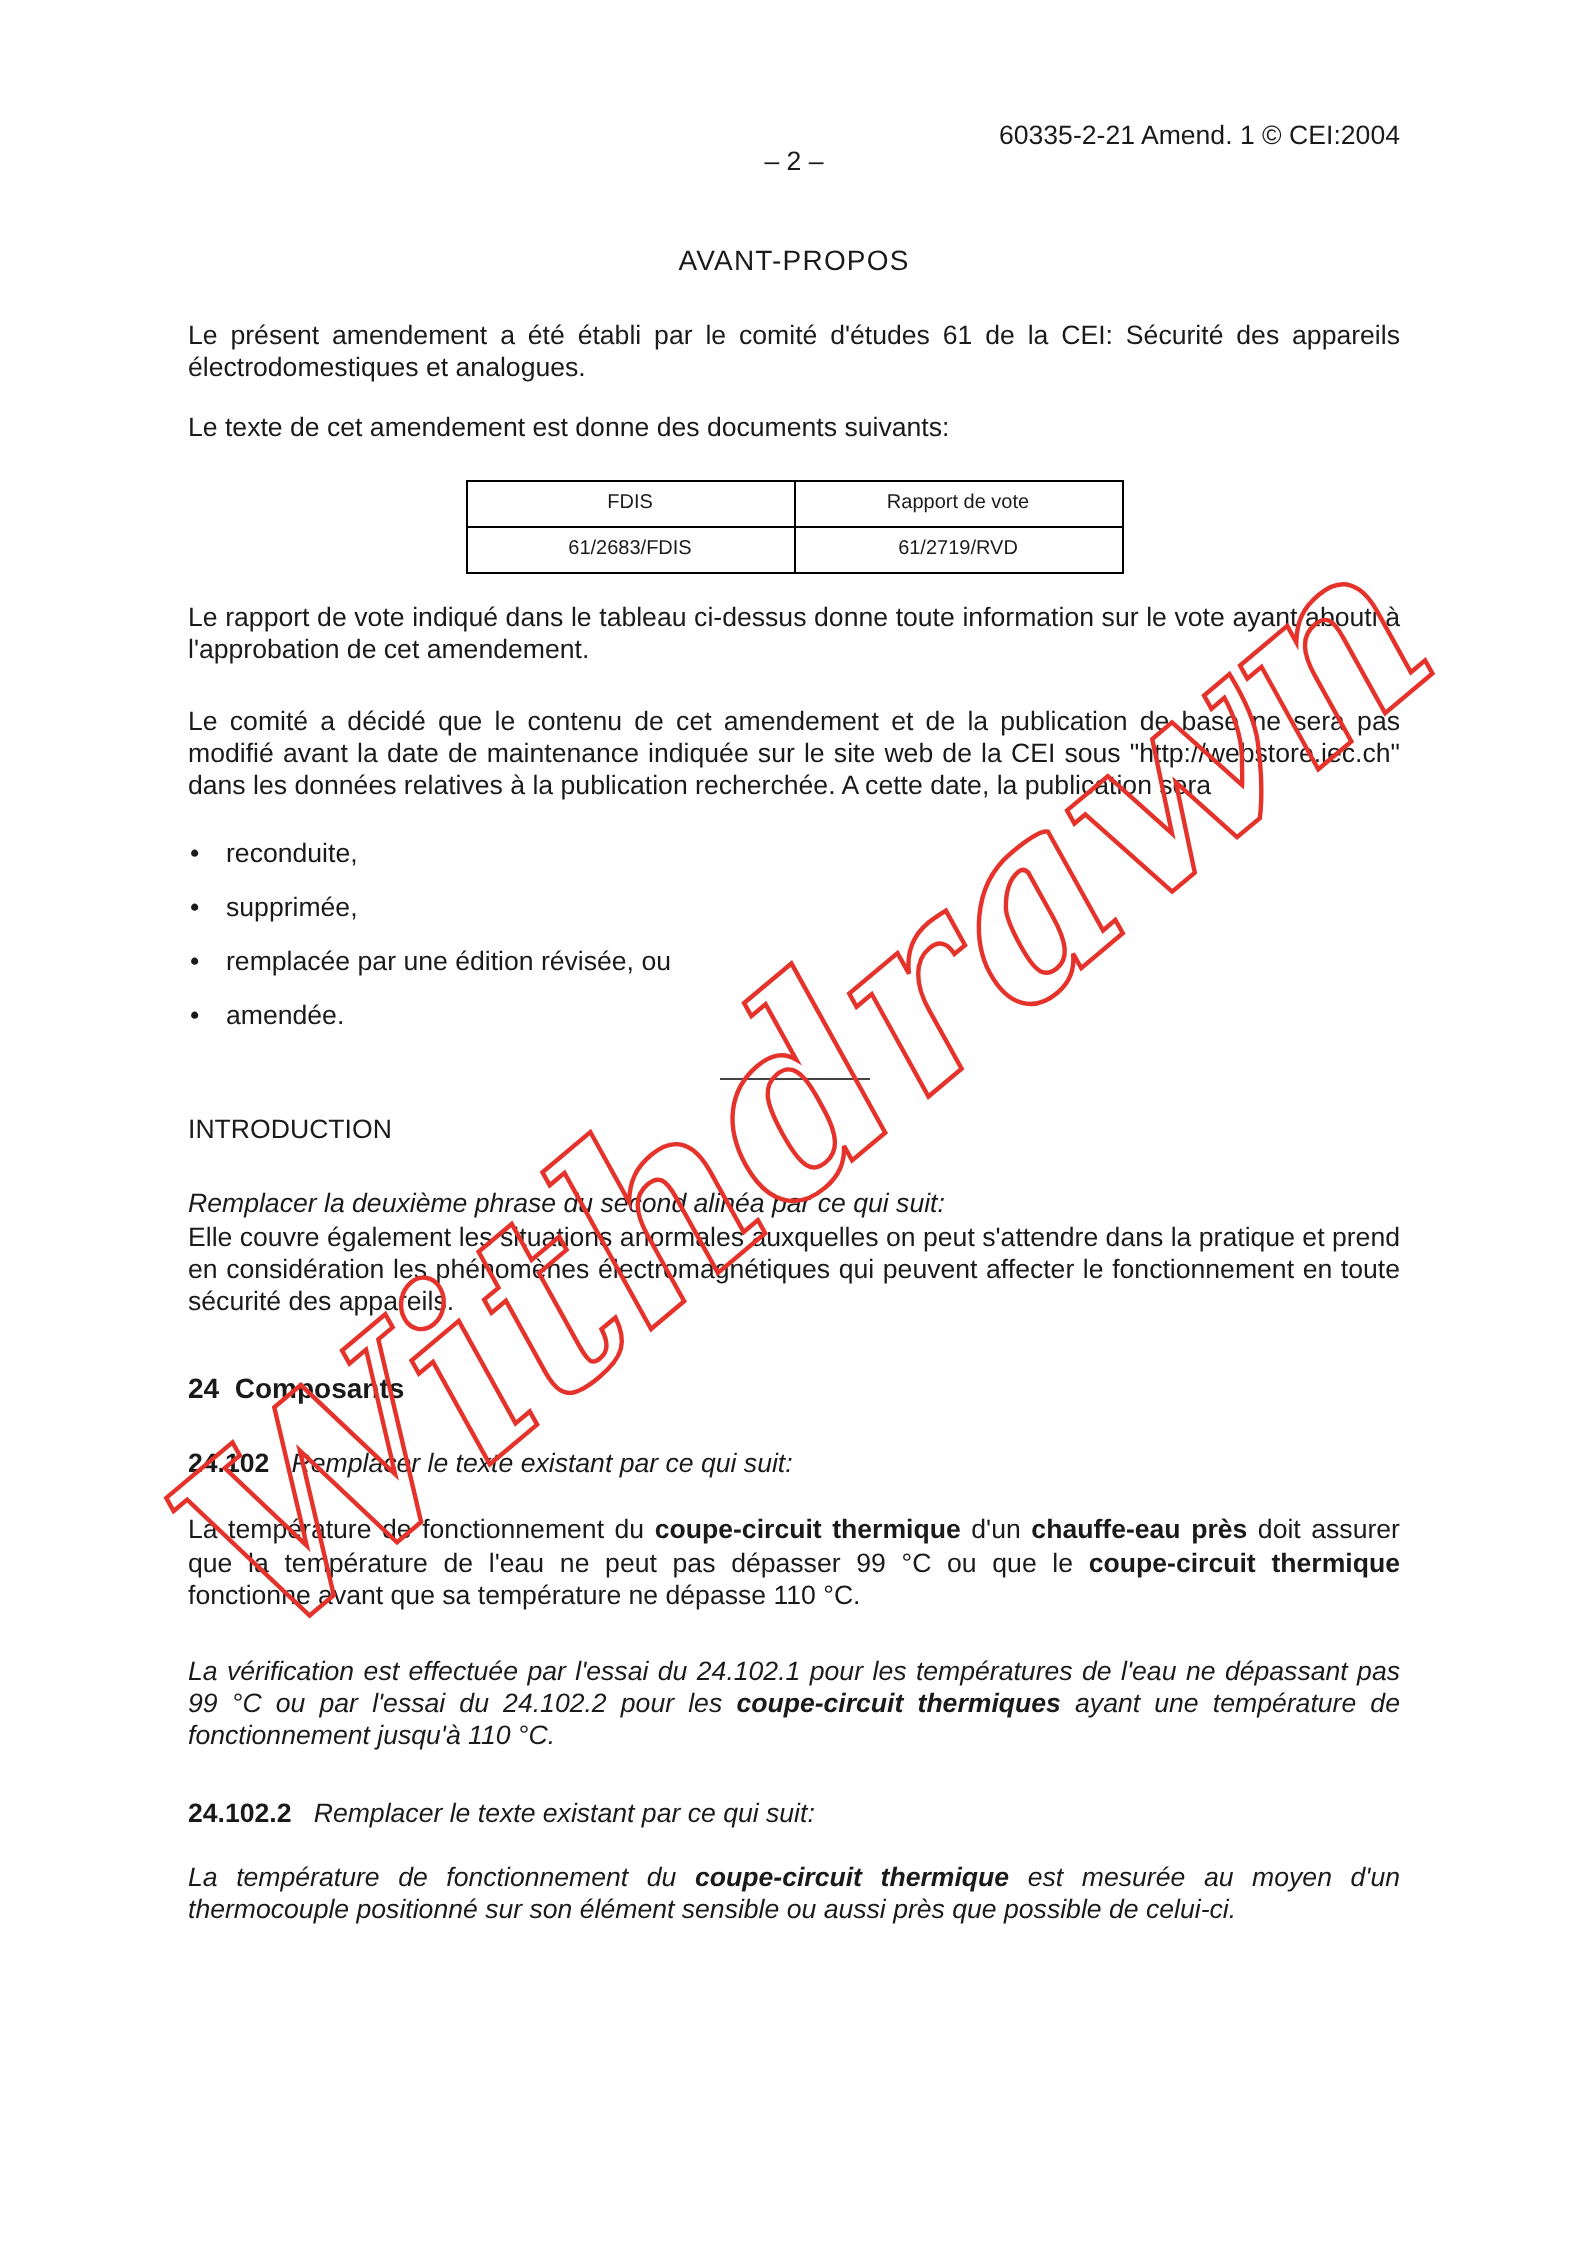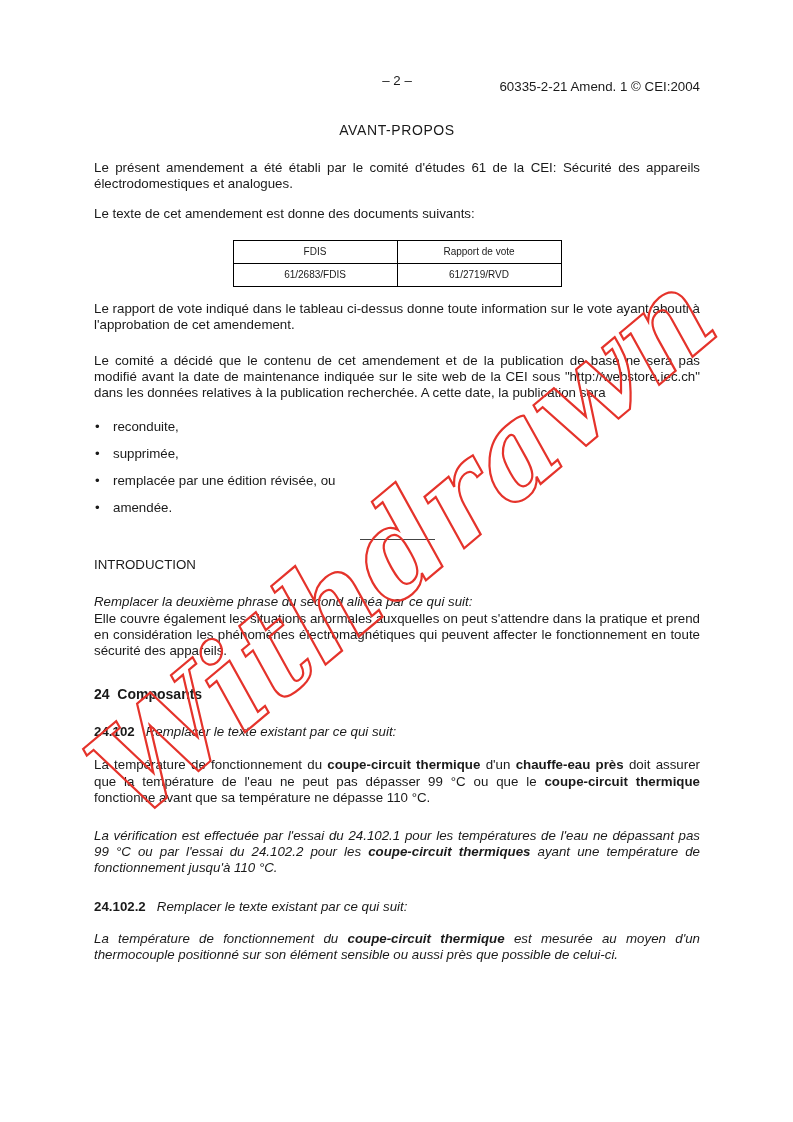--- a/index.html
+++ b/index.html
@@ -10,7 +10,7 @@
   .content{position:absolute;left:94px;top:0;width:606px;}
   .page-header{position:relative;height:90px;}
   .page-number{position:absolute;left:0;right:0;top:73px;text-align:center;font-size:13.3px;}
-  .doc-ref{position:absolute;right:0;top:79px;font-size:13.3px;}
+  .doc-ref{position:absolute;right:0;top:60px;font-size:13.3px;}
   h1.doc-title{margin:32px 0 0 0;text-align:center;font-size:14px;font-weight:400;letter-spacing:.6px;}
   p{font-size:13.3px;line-height:16.2px;text-align:justify;margin:0;}
   .b{font-weight:bold;}

